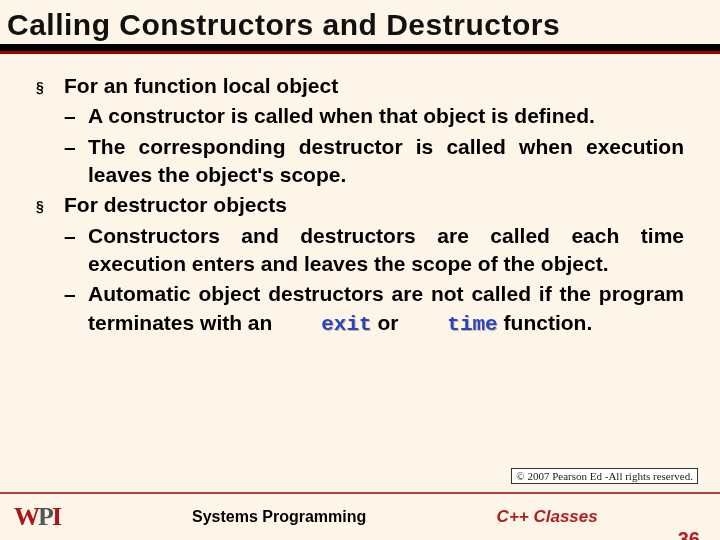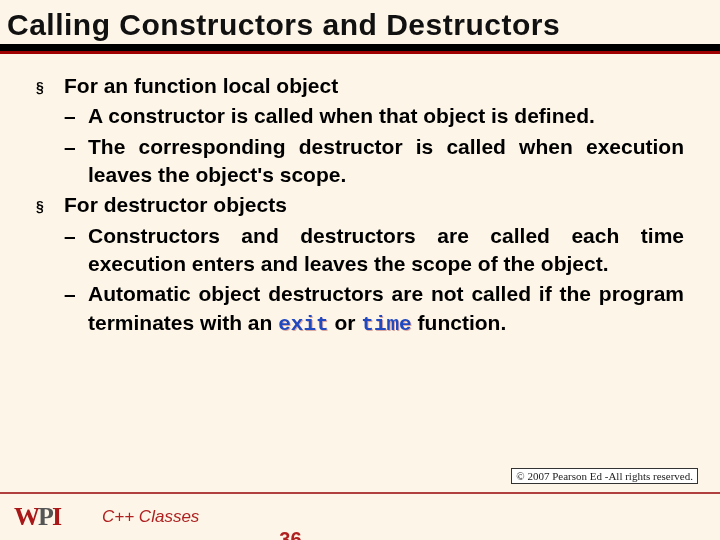--- a/index.html
+++ b/index.html
@@ -66,6 +66,7 @@
     font-family: "Courier New", monospace;
     font-weight: bold;
     text-shadow: 1px 1px 0 rgba(160,30,30,0.35);
+    margin-left: 43px;
   }
   .copyright {
     position: absolute;

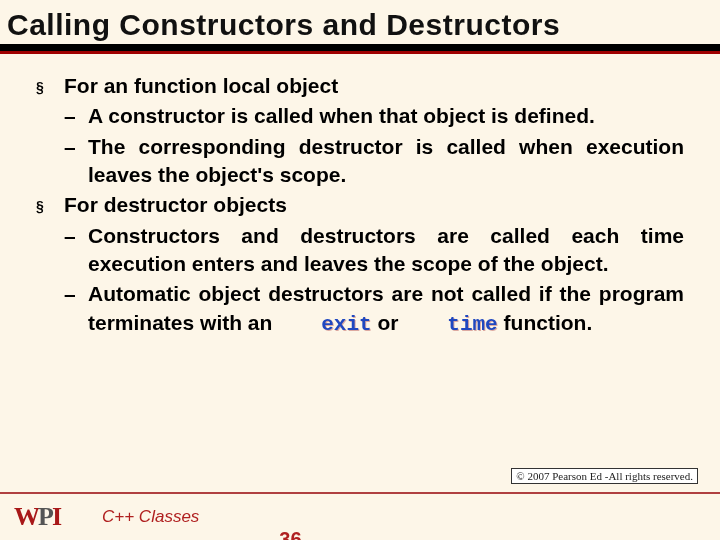--- a/index.html
+++ b/index.html
@@ -165,6 +165,7 @@
     <span class="logo-pi">P</span>
     <span class="logo-w">I</span>
   </div>
+  <div class="footer-mid">Systems Programming</div>
   <div class="footer-topic">C++ Classes</div>
   <div class="footer-num">36</div>
 </div>

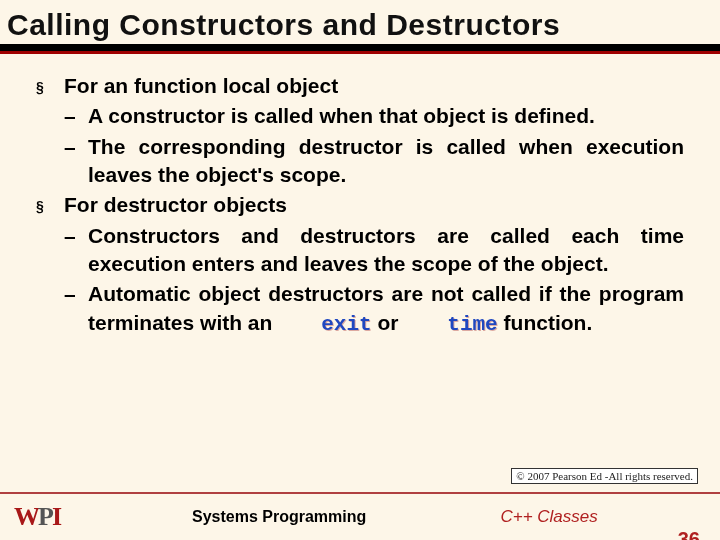--- a/index.html
+++ b/index.html
@@ -111,7 +111,7 @@
   .footer-topic {
     color: #b02020;
     font-size: 17px;
-    font-weight: normal;
+    font-weight: bold;
     font-style: italic;
     margin-right: 80px;
   }

